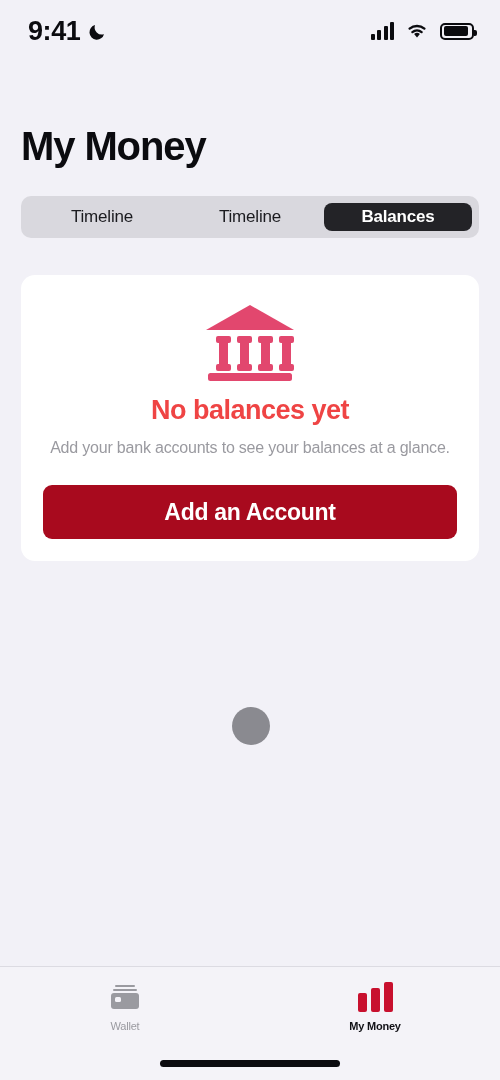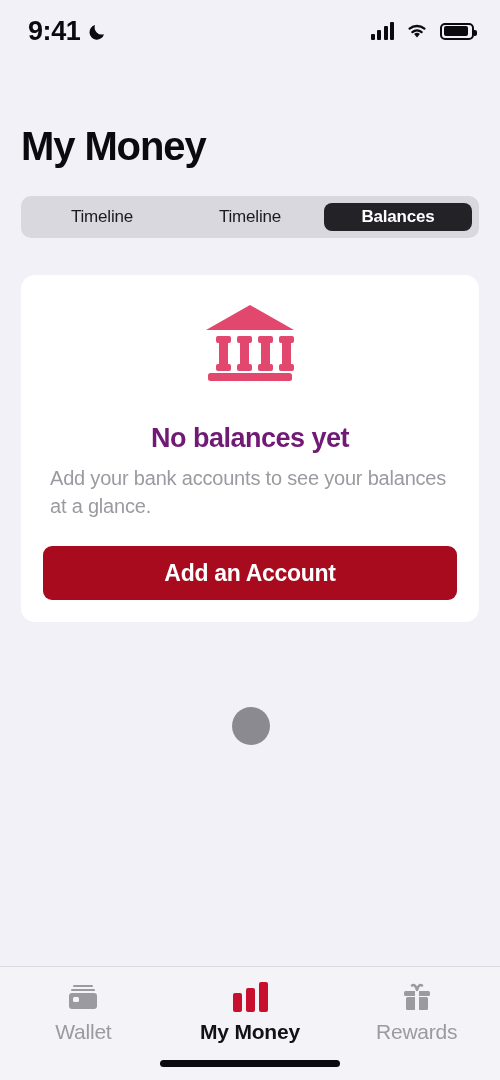--- a/index.html
+++ b/index.html
@@ -67,8 +67,8 @@
   }
   .bank-icon { width:92px; height:78px; margin:2px 0 14px; }
   .card-title {
-    font-size:27px; font-weight:bold; color:#701a75;
-    letter-spacing:-0.5px; margin-bottom:11px;margin-top:28px;
+    font-size:27px; font-weight:bold; color:#ef4444;
+    letter-spacing:-0.5px; margin-bottom:11px;
   }
   .card-subtitle {
     font-size:20px; color:#9A9AA0; 

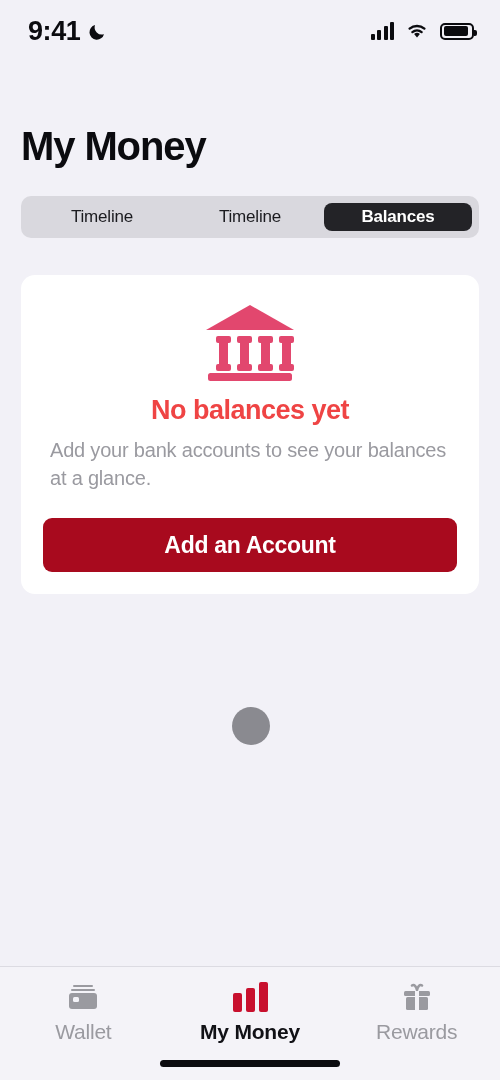--- a/index.html
+++ b/index.html
@@ -71,7 +71,7 @@
     letter-spacing:-0.5px; margin-bottom:11px;
   }
   .card-subtitle {
-    font-size:20px; color:#9A9AA0; 
+    font-size:16px; color:#9A9AA0; text-align:center;
     line-height:1.38; letter-spacing:-0.2px; max-width:400px;
   }
   .cta-button {

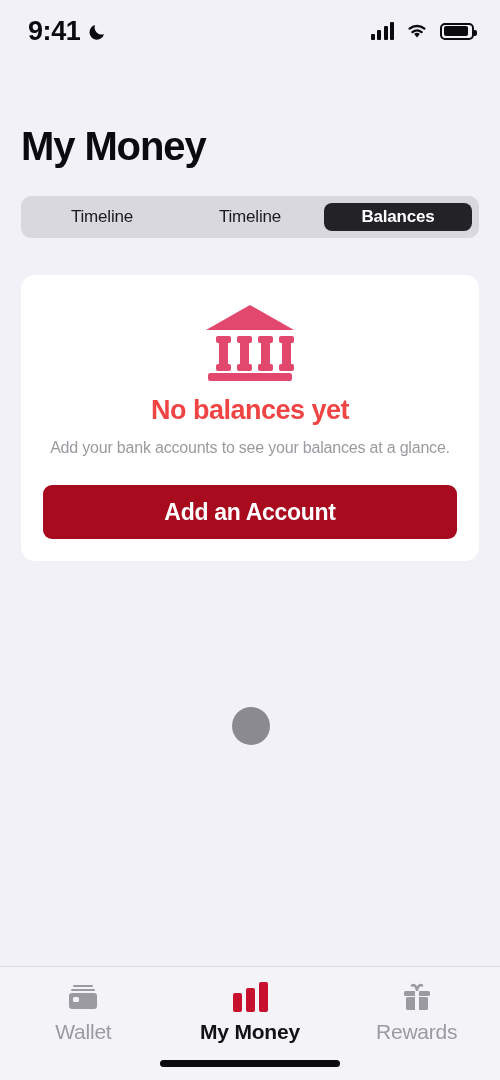--- a/index.html
+++ b/index.html
@@ -98,7 +98,7 @@
   }
   .tab { flex:1; display:flex; flex-direction:column; align-items:center; gap:7px; cursor:pointer; }
   .tab-icon { height:32px; display:flex; align-items:center; justify-content:center; }
-  .tab-label { font-size:21px; color:#9A9AA0; letter-spacing:-0.2px; }
+  .tab-label { font-size:11px; color:#9A9AA0; letter-spacing:-0.2px; }
   .tab.active .tab-label { color:#111116; font-weight:bold; }
   .bars { display:flex; align-items:flex-end; gap:4px; height:30px; }
   .bars i { display:block; width:9px; background:#C8102E; border-radius:2px; }

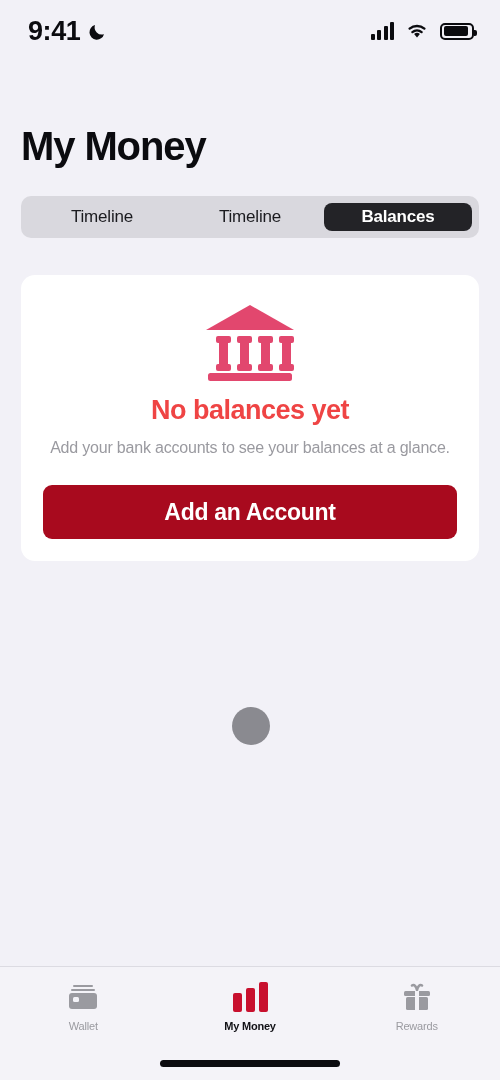--- a/index.html
+++ b/index.html
@@ -209,17 +209,6 @@
       <span class="tab-label">My Money</span>
     </div>
 
-    <div class="tab">
-      <span class="tab-icon">
-        <svg width="32" height="30" viewBox="0 0 32 30">
-          <path d="M11 3.5c2.2-1.6 4.3 1 5 4.5M21 3.5c-2.2-1.6-4.3 1-5 4.5" stroke="#9A9AA0" stroke-width="2.6" fill="none" stroke-linecap="round"></path>
-          <rect x="3" y="9" width="26" height="5" rx="1.5" fill="#9A9AA0"></rect>
-          <rect x="5" y="15" width="22" height="13" rx="1.5" fill="#9A9AA0"></rect>
-          <rect x="14" y="9" width="4" height="19" fill="#F4F3F8"></rect>
-        </svg>
-      </span>
-      <span class="tab-label">Rewards</span>
-    </div>
 
 
     <div class="home-indicator"></div>

